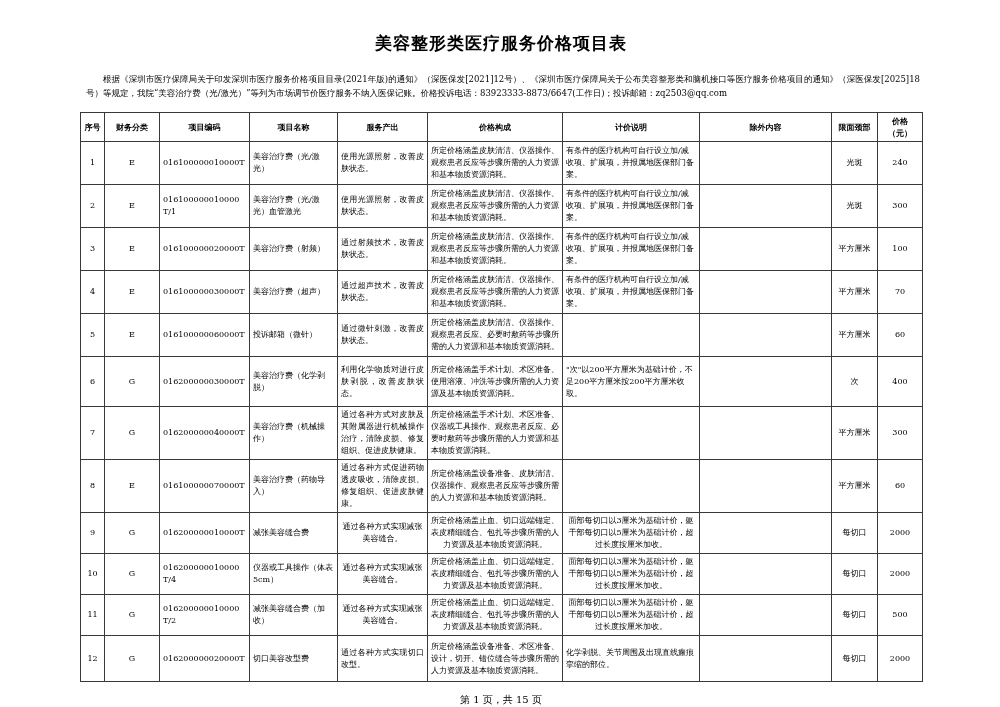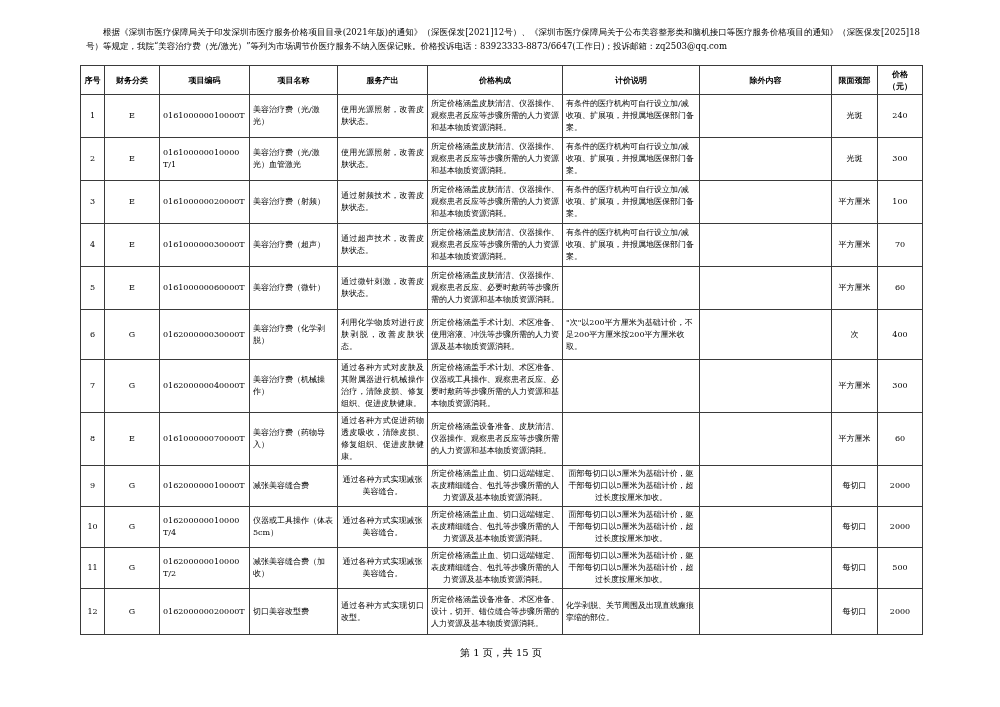--- a/index.html
+++ b/index.html
@@ -48,6 +48,7 @@
 <body>
 
 <div class="page">
+  <h1 class="doc-title">美容整形类医疗服务价格项目表</h1>
 
   <p class="intro">根据《深圳市医疗保障局关于印发深圳市医疗服务价格项目目录(2021年版)的通知》（深医保发[2021]12号）、《深圳市医疗保障局关于公布美容整形类和脑机接口等医疗服务价格项目的通知》（深医保发[2025]18号）等规定，我院“美容治疗费（光/激光）”等列为市场调节价医疗服务不纳入医保记账。价格投诉电话：83923333-8873/6647(工作日)；投诉邮箱：zq2503@qq.com</p>
 

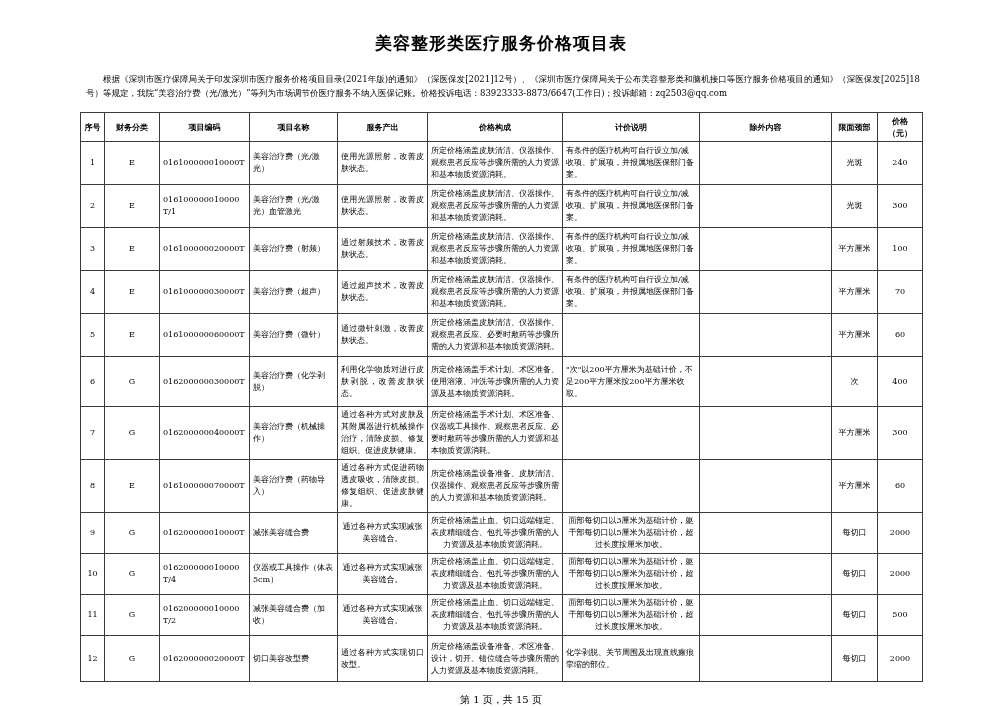--- a/index.html
+++ b/index.html
@@ -132,7 +132,7 @@
           <td class="center">5</td>
           <td class="center">E</td>
           <td class="left">016100000060000T</td>
-          <td class="left">美容治疗费（微针）</td>
+          <td class="left">投诉邮箱（微针）</td>
           <td class="justify">通过微针刺激，改善皮肤状态。</td>
           <td class="justify">所定价格涵盖皮肤清洁、仪器操作、观察患者反应、必要时敷药等步骤所需的人力资源和基本物质资源消耗。</td>
           <td class="left"></td>

